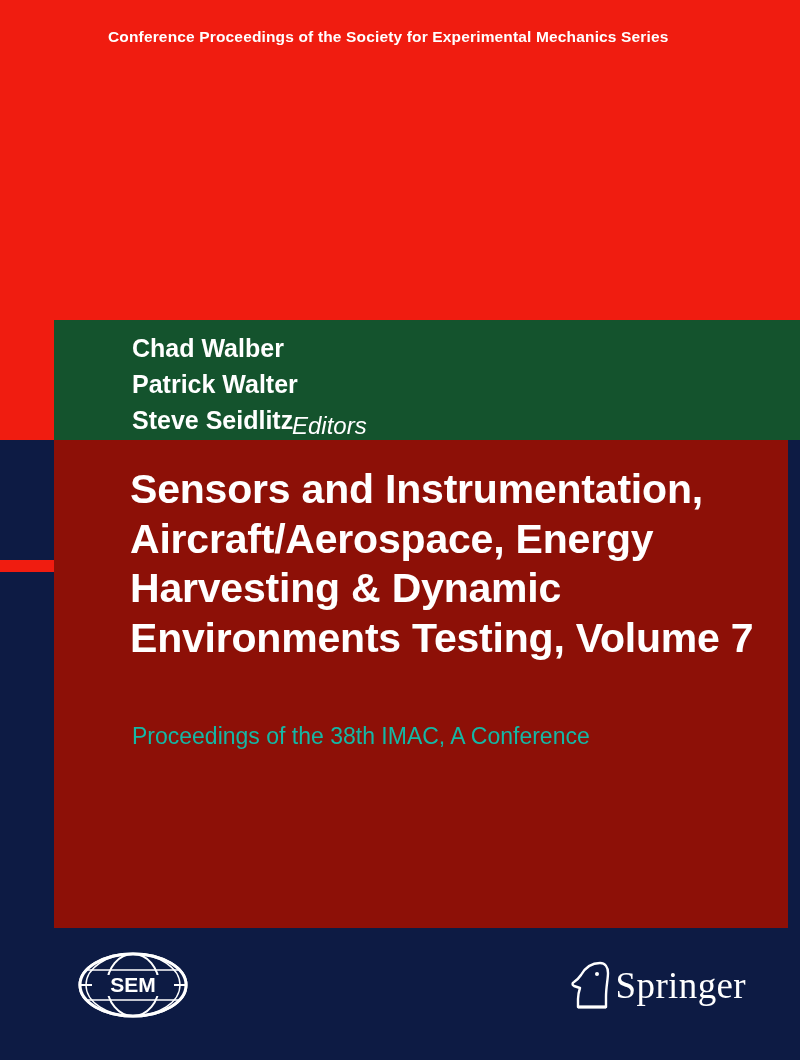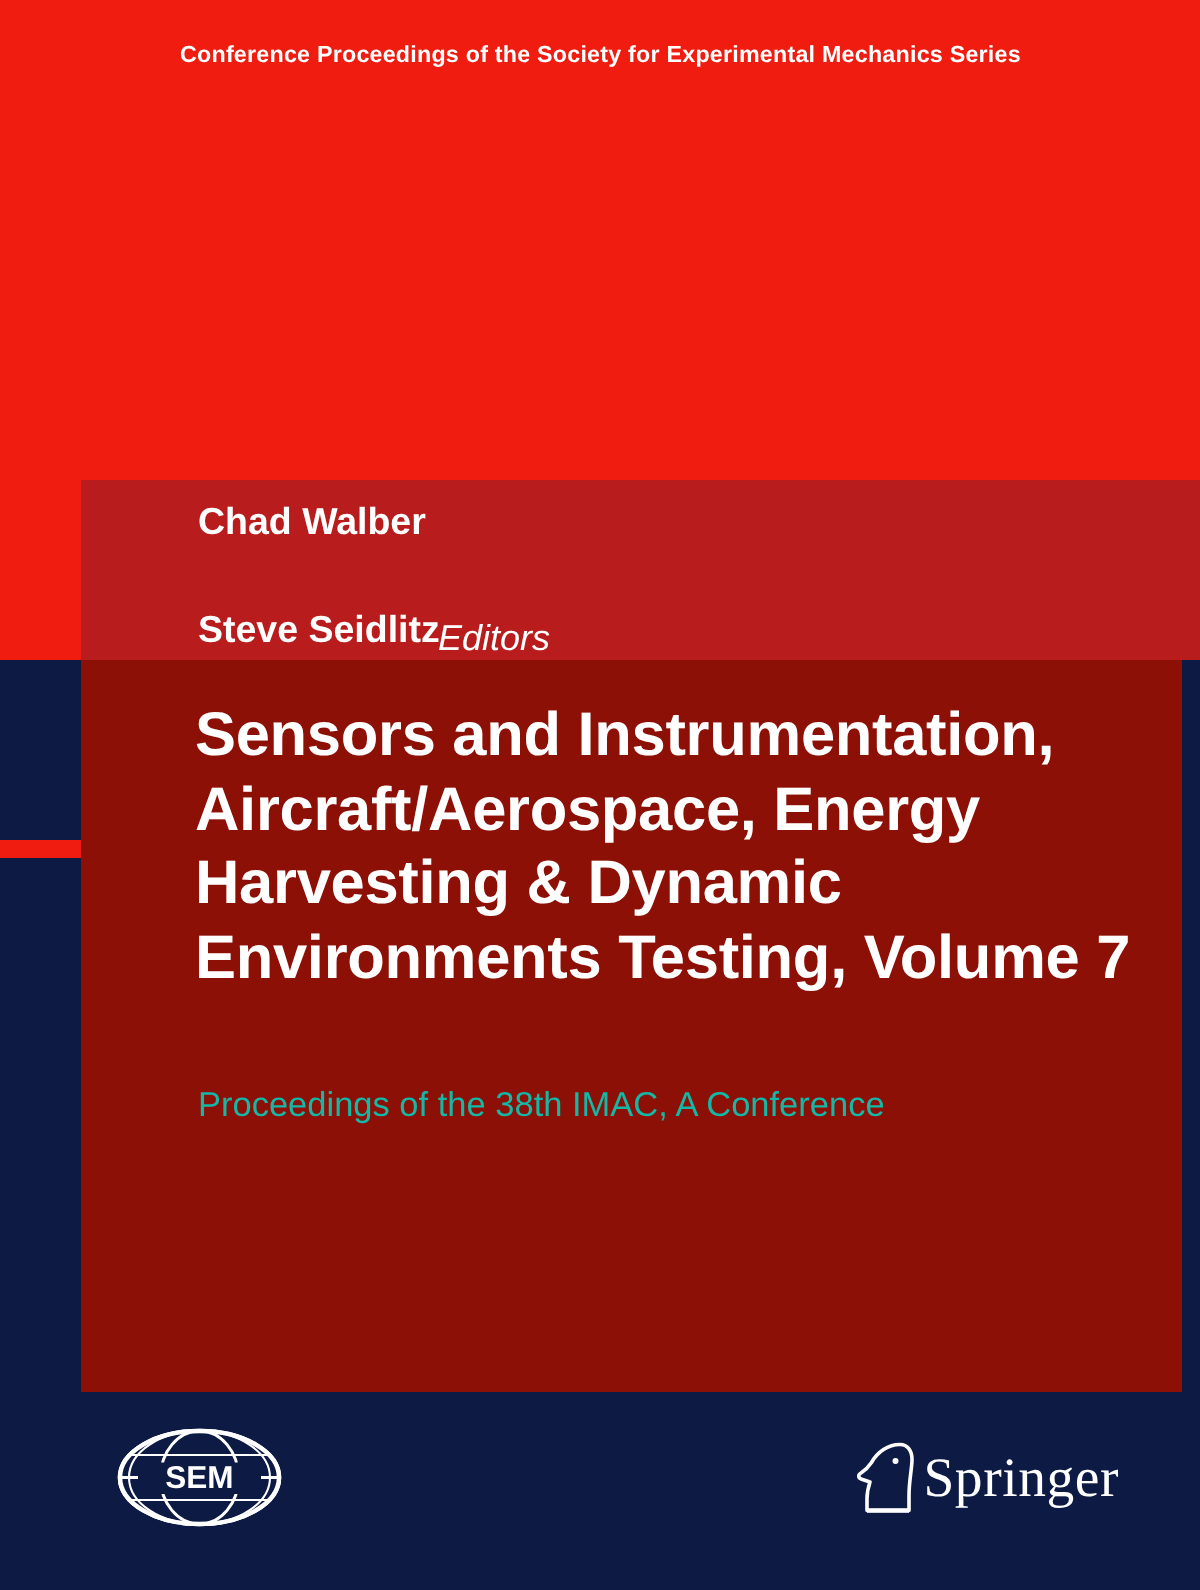--- a/index.html
+++ b/index.html
@@ -42,7 +42,6 @@
     letter-spacing: 0.01em;
     line-height: 1.2;
     white-space: nowrap;
-    margin-left: 12px;
   }
 
   

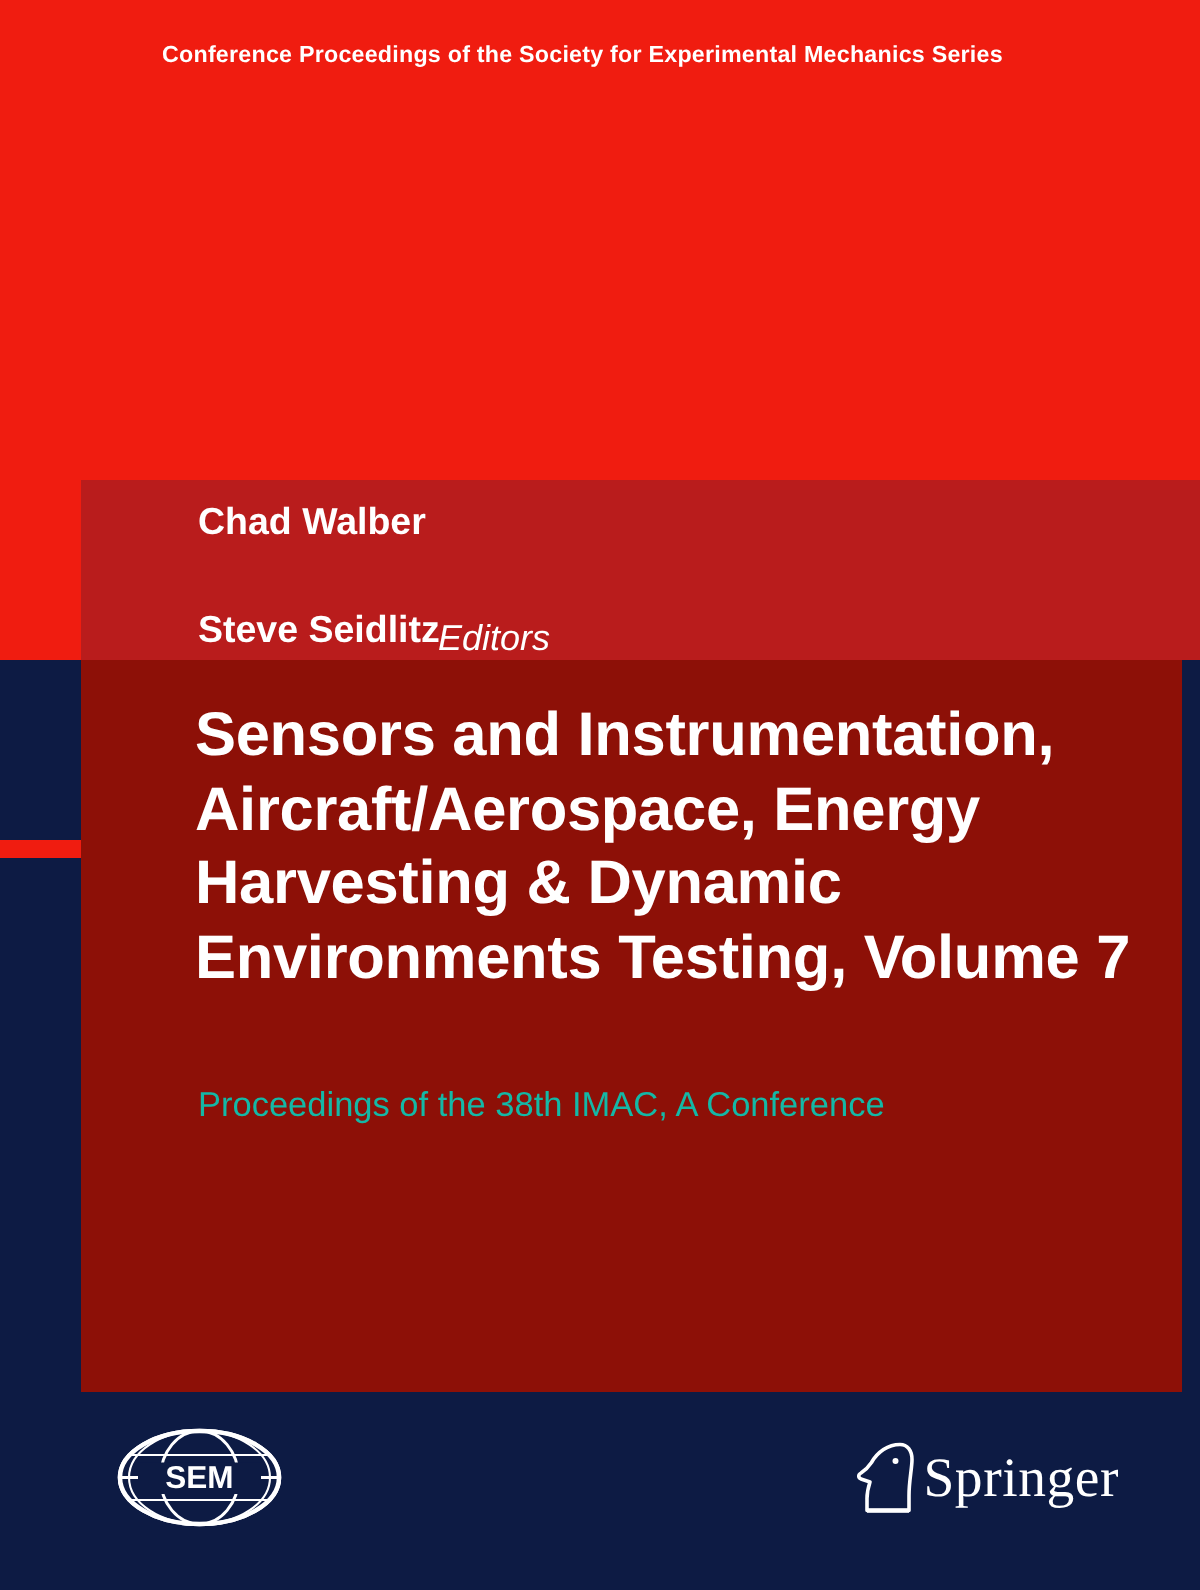--- a/index.html
+++ b/index.html
@@ -61,7 +61,7 @@
     top: 320px;
     width: 746px;
     height: 120px;
-    background: #b91c1c;
+    background: #14532d;
   }
 
   .editor-name {

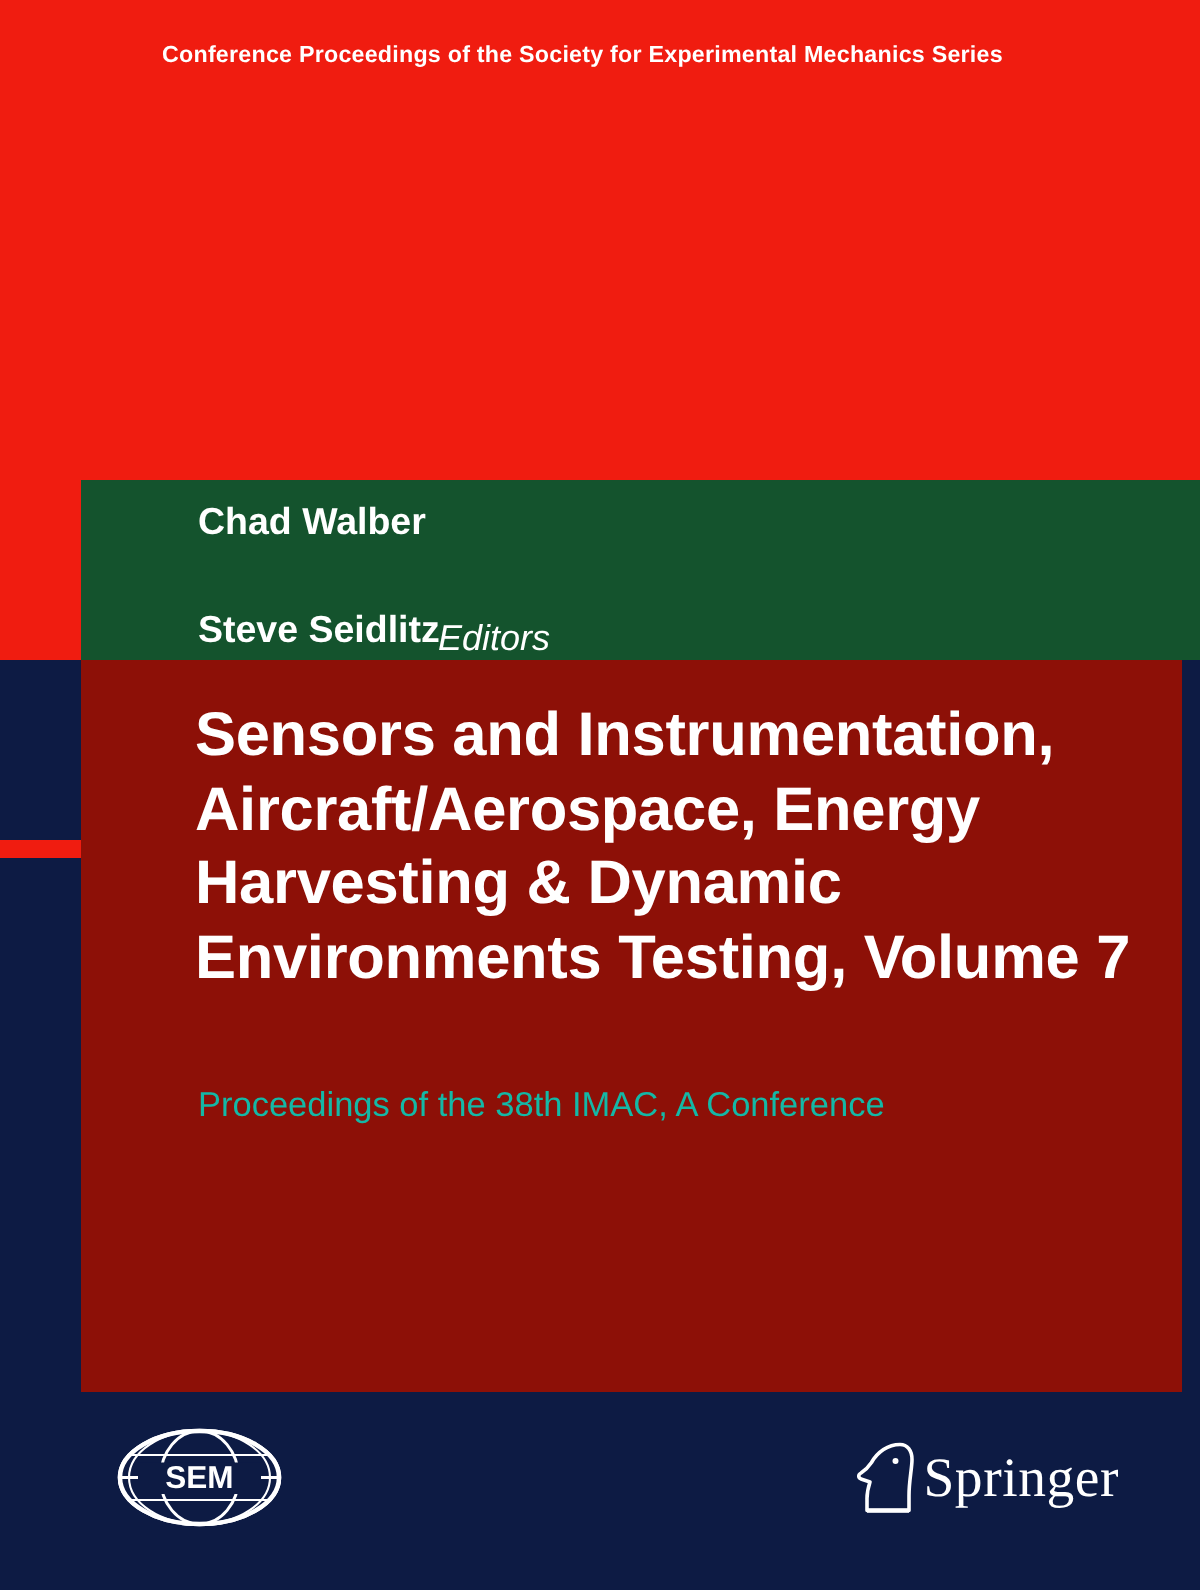--- a/index.html
+++ b/index.html
@@ -191,6 +191,7 @@
 
   <div class="editors-block">
     <div class="editor-name n0">Chad Walber</div>
+    <div class="editor-name n1">Patrick Walter</div>
     <div class="editor-name n2">Steve Seidlitz</div>
     <div class="editors-label">Editors</div>
   </div>

